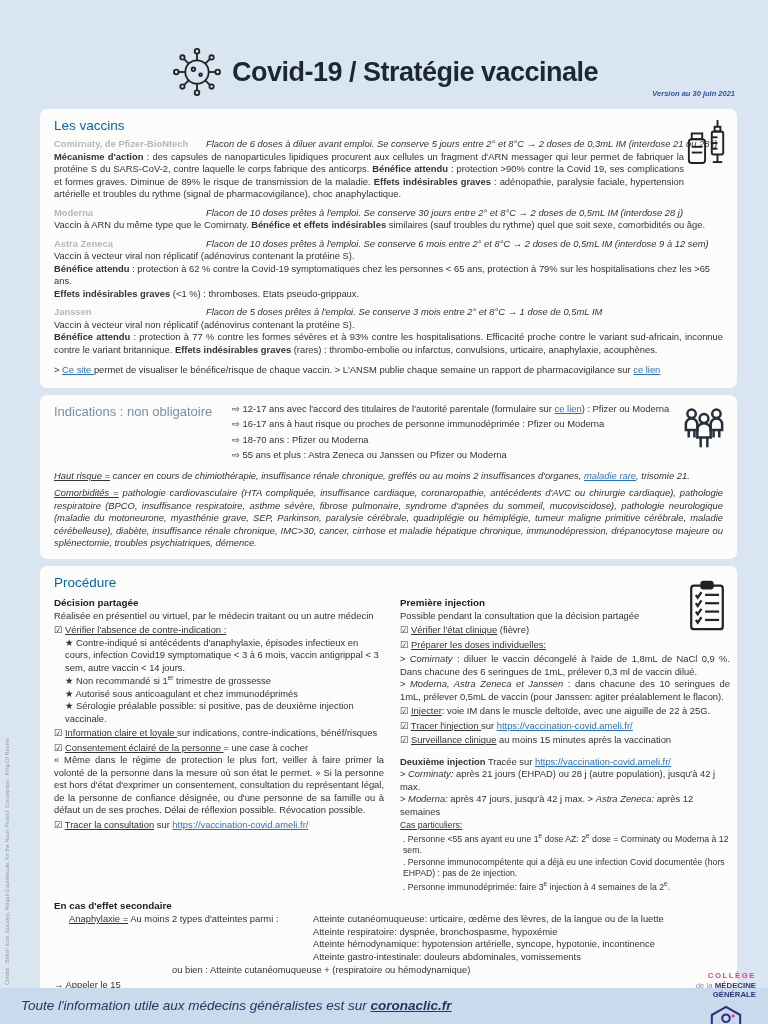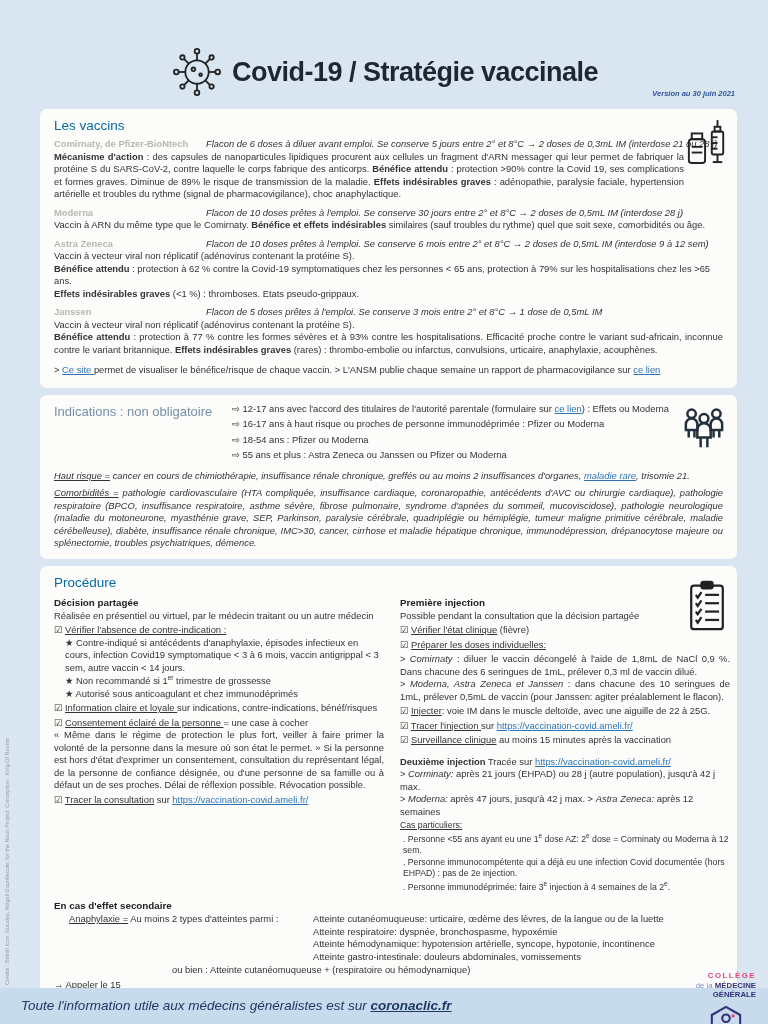--- a/index.html
+++ b/index.html
@@ -156,7 +156,7 @@
     <div class="ind-top">
       <div class="ind-label">Indications : non obligatoire</div>
       <div class="ind-items" style="max-width:470px;">
-        <p class="rt"><span>⇨  </span><span>12-17 ans avec l'accord des titulaires de l'autorité parentale (formulaire sur </span><span class="l">ce lien</span><span>) : Effets ou Moderna</span></p>
+        <p class="rt"><span>⇨  </span><span>12-17 ans avec l'accord des titulaires de l'autorité parentale (formulaire sur </span><span class="l">ce lien</span><span>) : Pfizer ou Moderna</span></p>
         <p class="rt"><span>⇨  </span><span>16-17 ans à haut risque ou proches de personne immunodéprimée : Pfizer ou Moderna</span></p>
         <p class="rt"><span>⇨  </span><span>18-54 ans : Pfizer ou Moderna</span></p>
         <p class="rt"><span>⇨  </span><span>55 ans et plus : Astra Zeneca ou Janssen ou Pfizer ou Moderna</span></p>

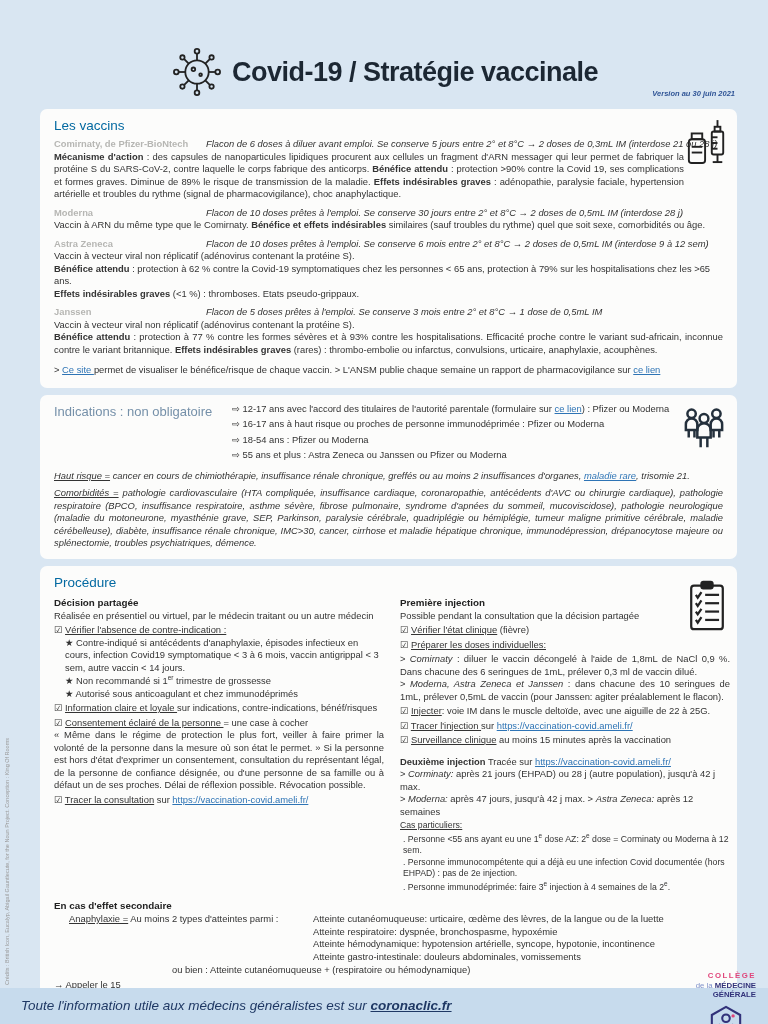--- a/index.html
+++ b/index.html
@@ -158,7 +158,7 @@
       <div class="ind-items" style="max-width:470px;">
         <p class="rt"><span>⇨  </span><span>12-17 ans avec l'accord des titulaires de l'autorité parentale (formulaire sur </span><span class="l">ce lien</span><span>) : Pfizer ou Moderna</span></p>
         <p class="rt"><span>⇨  </span><span>16-17 ans à haut risque ou proches de personne immunodéprimée : Pfizer ou Moderna</span></p>
-        <p class="rt"><span>⇨  </span><span>18-54 ans : Pfizer ou Moderna</span></p>
+        <p class="rt"><span>⇨  </span><span>18-70 ans : Pfizer ou Moderna</span></p>
         <p class="rt"><span>⇨  </span><span>55 ans et plus : Astra Zeneca ou Janssen ou Pfizer ou Moderna</span></p>
       </div>
     </div>

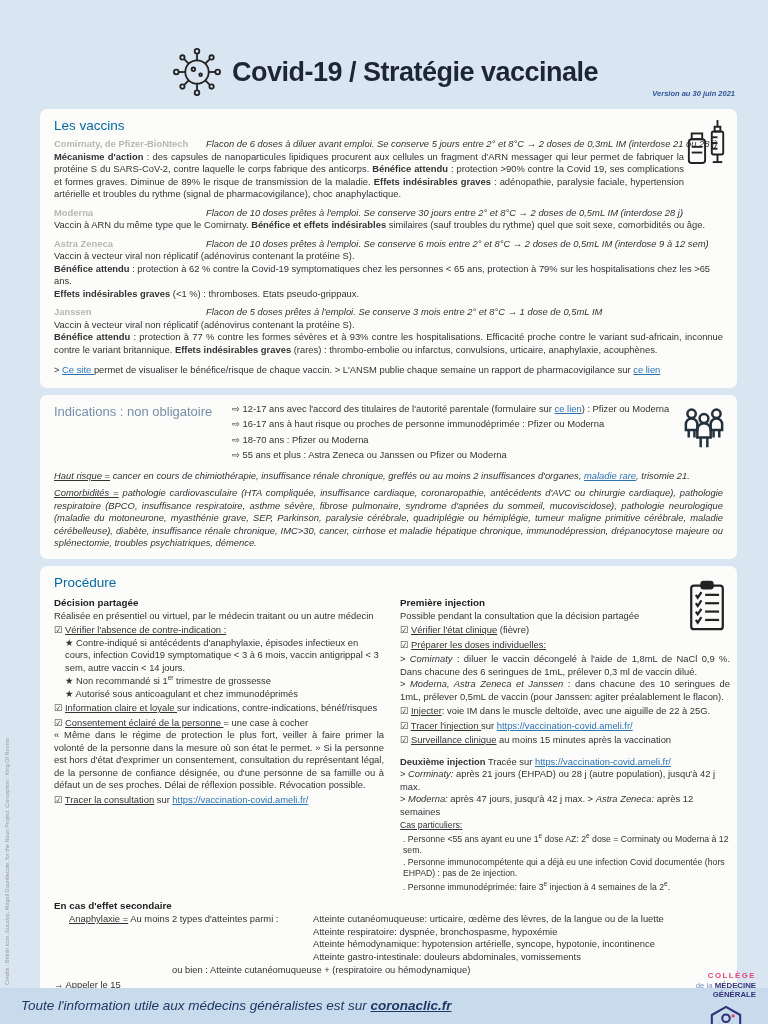--- a/index.html
+++ b/index.html
@@ -194,6 +194,7 @@
         <p class="rt star"><span>★ </span><span>Contre-indiqué si antécédents d'anaphylaxie, épisodes infectieux en cours, infection Covid19 symptomatique &lt; 3 à 6 mois, vaccin antigrippal &lt; 3 sem, autre vaccin &lt; 14 jours.</span></p>
         <p class="rt star"><span>★ </span><span>Non recommandé si 1</span><span class="sup">er</span><span> trimestre de grossesse</span></p>
         <p class="rt star"><span>★ </span><span>Autorisé sous anticoagulant et chez immunodéprimés</span></p>
+        <p class="rt star"><span>★ </span><span>Sérologie préalable possible: si positive, pas de deuxième injection vaccinale.</span></p>
         <p class="rt m2"><span>☑ </span><span class="u">Information claire et loyale </span><span>sur indications, contre-indications, bénéf/risques</span></p>
         <p class="rt m2"><span>☑  </span><span class="u">Consentement éclairé de la personne </span><span>= une case à cocher</span></p>
         <p class="rt just"><span>« Même dans le régime de protection le plus fort, veiller à faire primer la volonté de la personne dans la mesure où son état le permet. » Si la personne est hors d'état d'exprimer un consentement, consultation du représentant légal, de la personne de confiance désignée, ou d'une personne de sa famille ou à défaut un de ses proches. Délai de réflexion possible. Révocation possible.</span></p>

